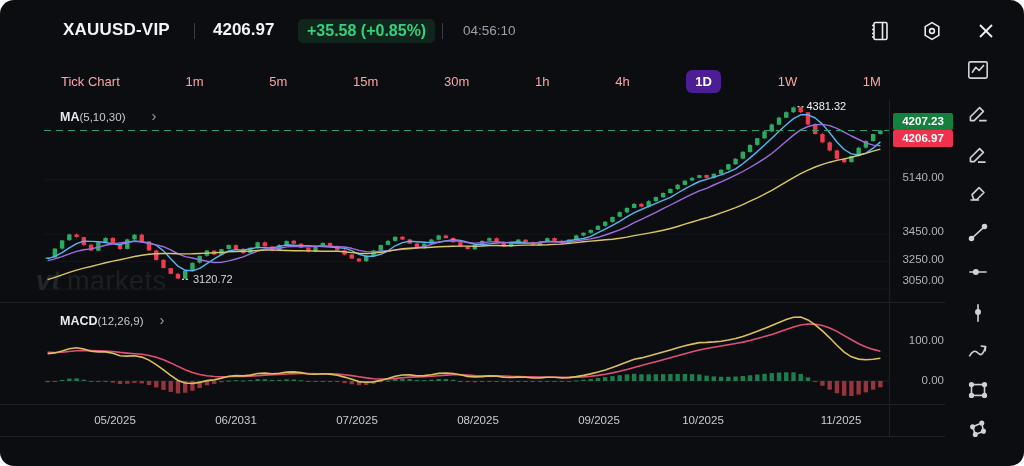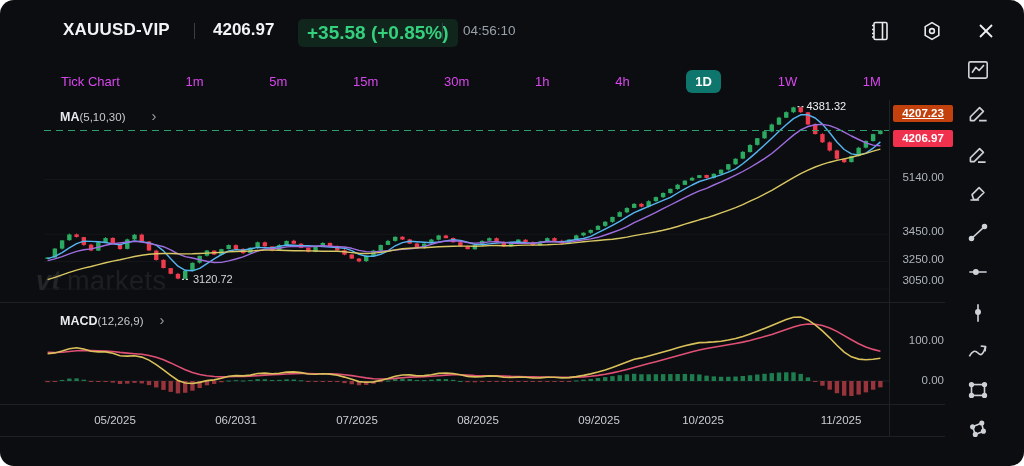--- a/index.html
+++ b/index.html
@@ -11,7 +11,7 @@
   .vsep{position:absolute;width:1px;height:16px;background:#3a3e45;top:23px;}
   .price{position:absolute;left:205px;top:20px;color:#f2f4f6;font-size:17px;font-weight:700;}
   .pill{position:absolute;left:290px;top:19px;background:rgba(46,204,113,.13);color:#35d07e;
-        font-size:19px;font-weight:700;padding:3px 9px;border-radius:5px;}
+        font-size:16px;font-weight:700;padding:3px 9px;border-radius:5px;}
   .time{position:absolute;left:455px;top:23px;color:#99a1ab;font-size:13.5px;}
   .hicon{position:absolute;top:19px;width:24px;height:24px;cursor:pointer;}
   

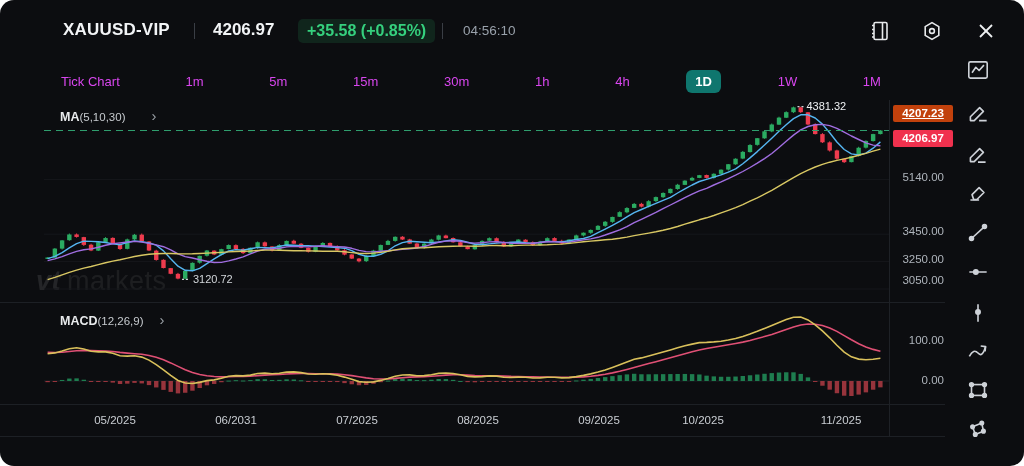--- a/index.html
+++ b/index.html
@@ -17,7 +17,7 @@
   
   .tfbar{position:absolute;left:52px;top:66px;width:838px;height:30px;display:flex;
          justify-content:space-between;align-items:center;}
-  .tf{color:#d946ef;font-size:13px;cursor:pointer;padding:4px 9px;border-radius:6px;white-space:nowrap;}
+  .tf{color:#fca5a5;font-size:13px;cursor:pointer;padding:4px 9px;border-radius:6px;white-space:nowrap;}
   .tf.active{background:#0f766e;color:#ffffff;font-weight:700;text-align:center;}
   
   .indrow{position:absolute;z-index:4;display:flex;align-items:baseline;gap:0;color:#e8eaec;}

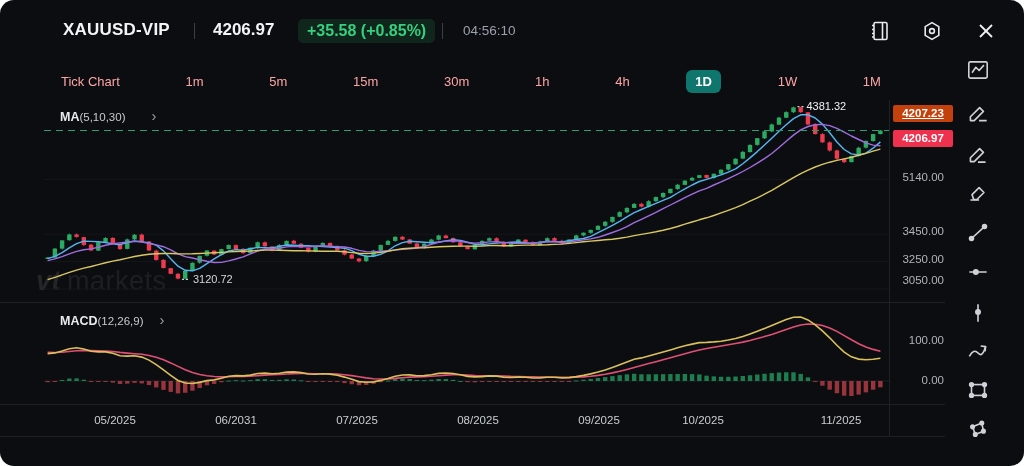--- a/index.html
+++ b/index.html
@@ -18,7 +18,7 @@
   .tfbar{position:absolute;left:52px;top:66px;width:838px;height:30px;display:flex;
          justify-content:space-between;align-items:center;}
   .tf{color:#fca5a5;font-size:13px;cursor:pointer;padding:4px 9px;border-radius:6px;white-space:nowrap;}
-  .tf.active{background:#0f766e;color:#ffffff;font-weight:700;text-align:center;}
+  .tf.active{background:#4c1d95;color:#ffffff;font-weight:700;text-align:center;}
   
   .indrow{position:absolute;z-index:4;display:flex;align-items:baseline;gap:0;color:#e8eaec;}
   .ind-name{font-weight:700;font-size:12.5px;}

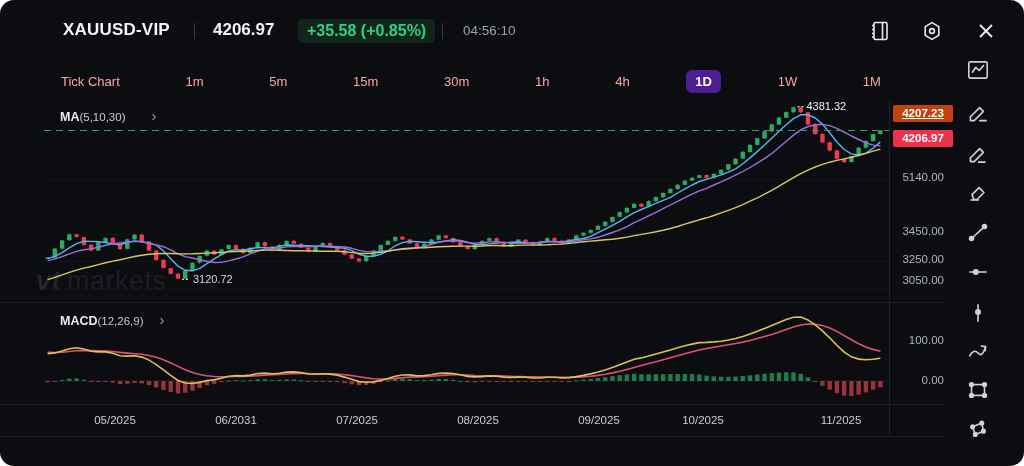--- a/index.html
+++ b/index.html
@@ -30,7 +30,7 @@
   
   .tag{position:absolute;left:893px;width:60px;height:17px;line-height:17px;text-align:center;
        color:#fff;font-size:11.5px;font-weight:700;border-radius:2px;z-index:5;}
-  .tag.ask{top:105px;background:#c2410c;text-decoration:underline;}
+  .tag.ask{top:113px;background:#15803d;}
   .tag.last{top:130px;background:#f0314e;}
   
   .ann{position:absolute;z-index:4;font-size:11px;}

